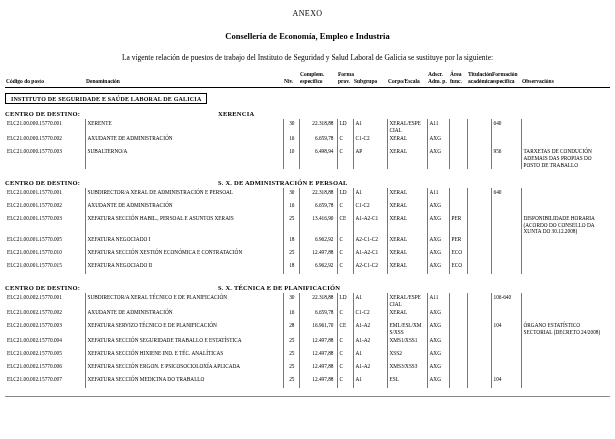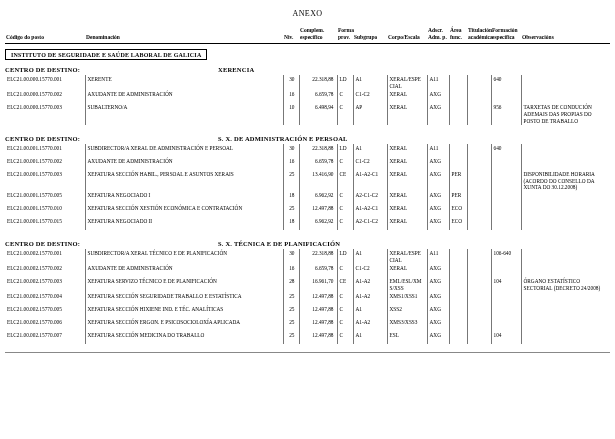--- a/index.html
+++ b/index.html
@@ -51,6 +51,7 @@
 
 <div class="page">
   <div class="title-annex">ANEXO</div>
+  <div class="title-dept">Consellería de Economía, Empleo e Industria</div>
 
   <table class="rpt">
     <colgroup>

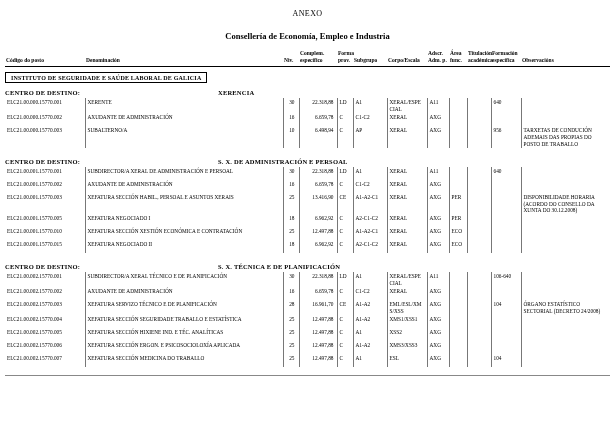--- a/index.html
+++ b/index.html
@@ -52,6 +52,7 @@
 <div class="page">
   <div class="title-annex">ANEXO</div>
   <div class="title-dept">Consellería de Economía, Empleo e Industria</div>
+  <div class="intro">La vigente relación de puestos de trabajo del Instituto de Seguridad y Salud Laboral de Galicia se sustituye por la siguiente:</div>
 
   <table class="rpt">
     <colgroup>

